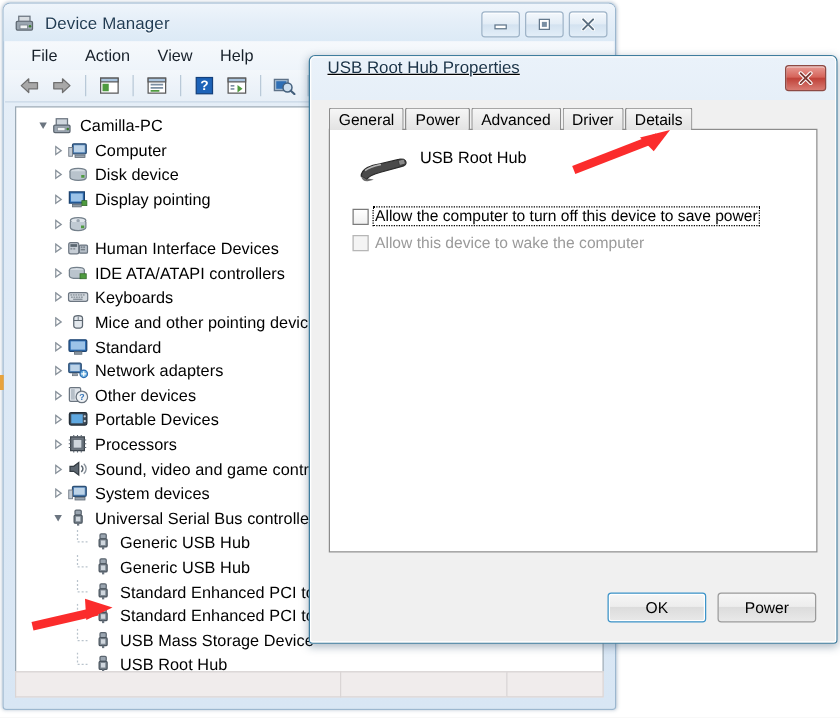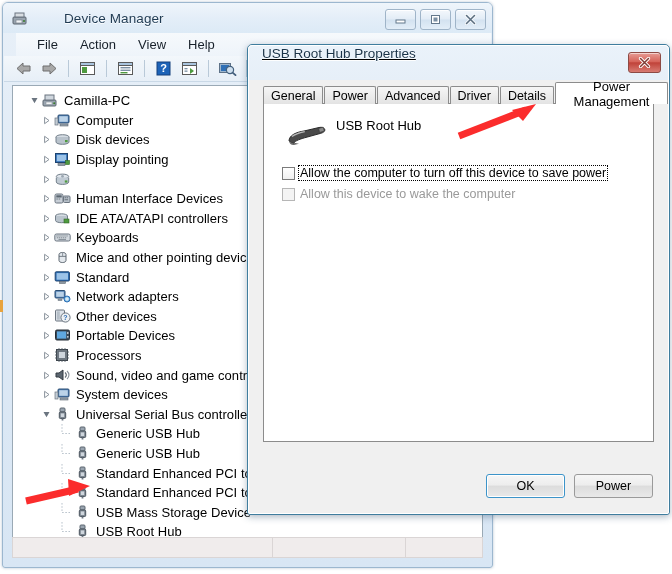--- a/index.html
+++ b/index.html
@@ -32,7 +32,6 @@
     font-size:13.5px;color:#1f3a52;letter-spacing:.1px;
     text-shadow:0 1px 0 rgba(255,255,255,.9);
     white-space:nowrap;
-    margin-left:28px;
   }
   #dm-winbtns{
     position:absolute;right:6px;top:6px;display:flex;gap:4px;

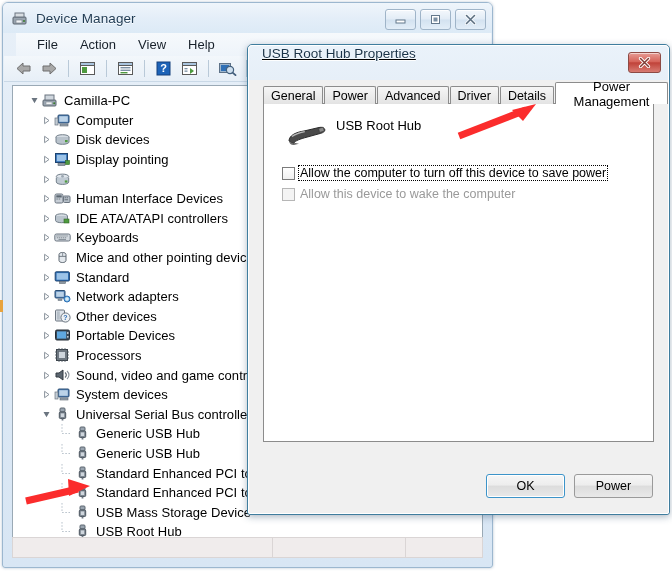--- a/index.html
+++ b/index.html
@@ -49,7 +49,7 @@
   #dm-menubar{
     position:absolute;left:1px;top:30px;right:1px;height:23px;
     background:linear-gradient(to bottom,#f6f9fc,#eef4fa);
-    display:flex;align-items:center;padding-left:10px;gap:0px;margin-left:12px;
+    display:flex;align-items:center;padding-left:10px;gap:0px;
   }
   .menuitem{
     font-size:13px;color:#17202a;padding:2px 11px;white-space:nowrap;cursor:default;

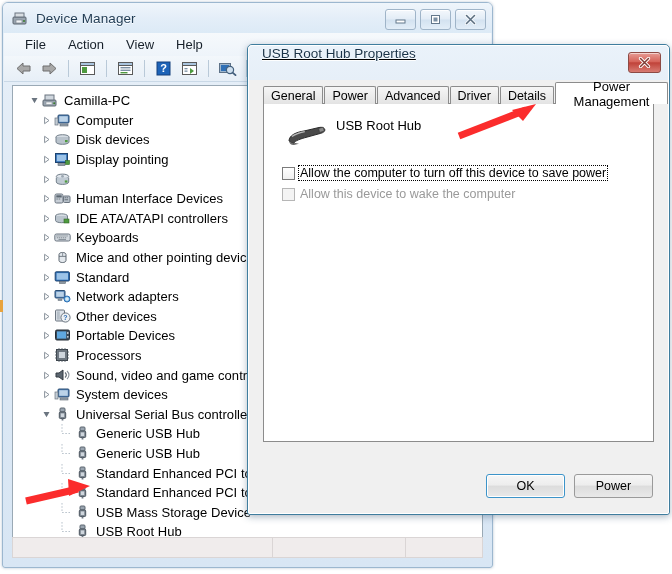--- a/index.html
+++ b/index.html
@@ -687,7 +687,6 @@
       <div class="tab">Advanced</div>
       <div class="tab">Driver</div>
       <div class="tab">Details</div>
-      <div class="tab active">Power Management</div>
     </div>
 
     <div id="tabbody">

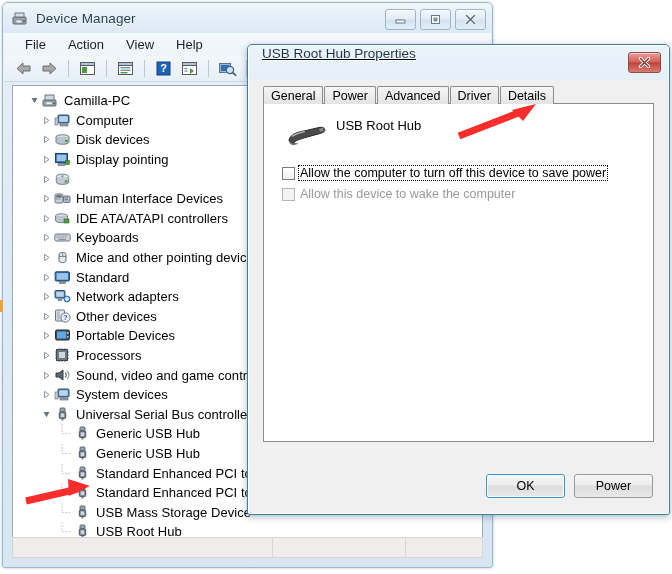--- a/index.html
+++ b/index.html
@@ -342,7 +342,7 @@
               <path d="M2 6 L2 11 A6.5 2.3 0 0 0 15 11 L15 6" fill="#b9c3cc" stroke="#74808b"></path>
               <rect x="11" y="9" width="2.6" height="2.2" fill="#4e9a3f"></rect>
             </svg></span>
-          <span class="tlabel">Disk devices</span>
+          <span class="tlabel">Disk device</span>
         </div>
         <div class="trow">
           <span class="tw" style="width: 26px; height: 19px;"></span>

